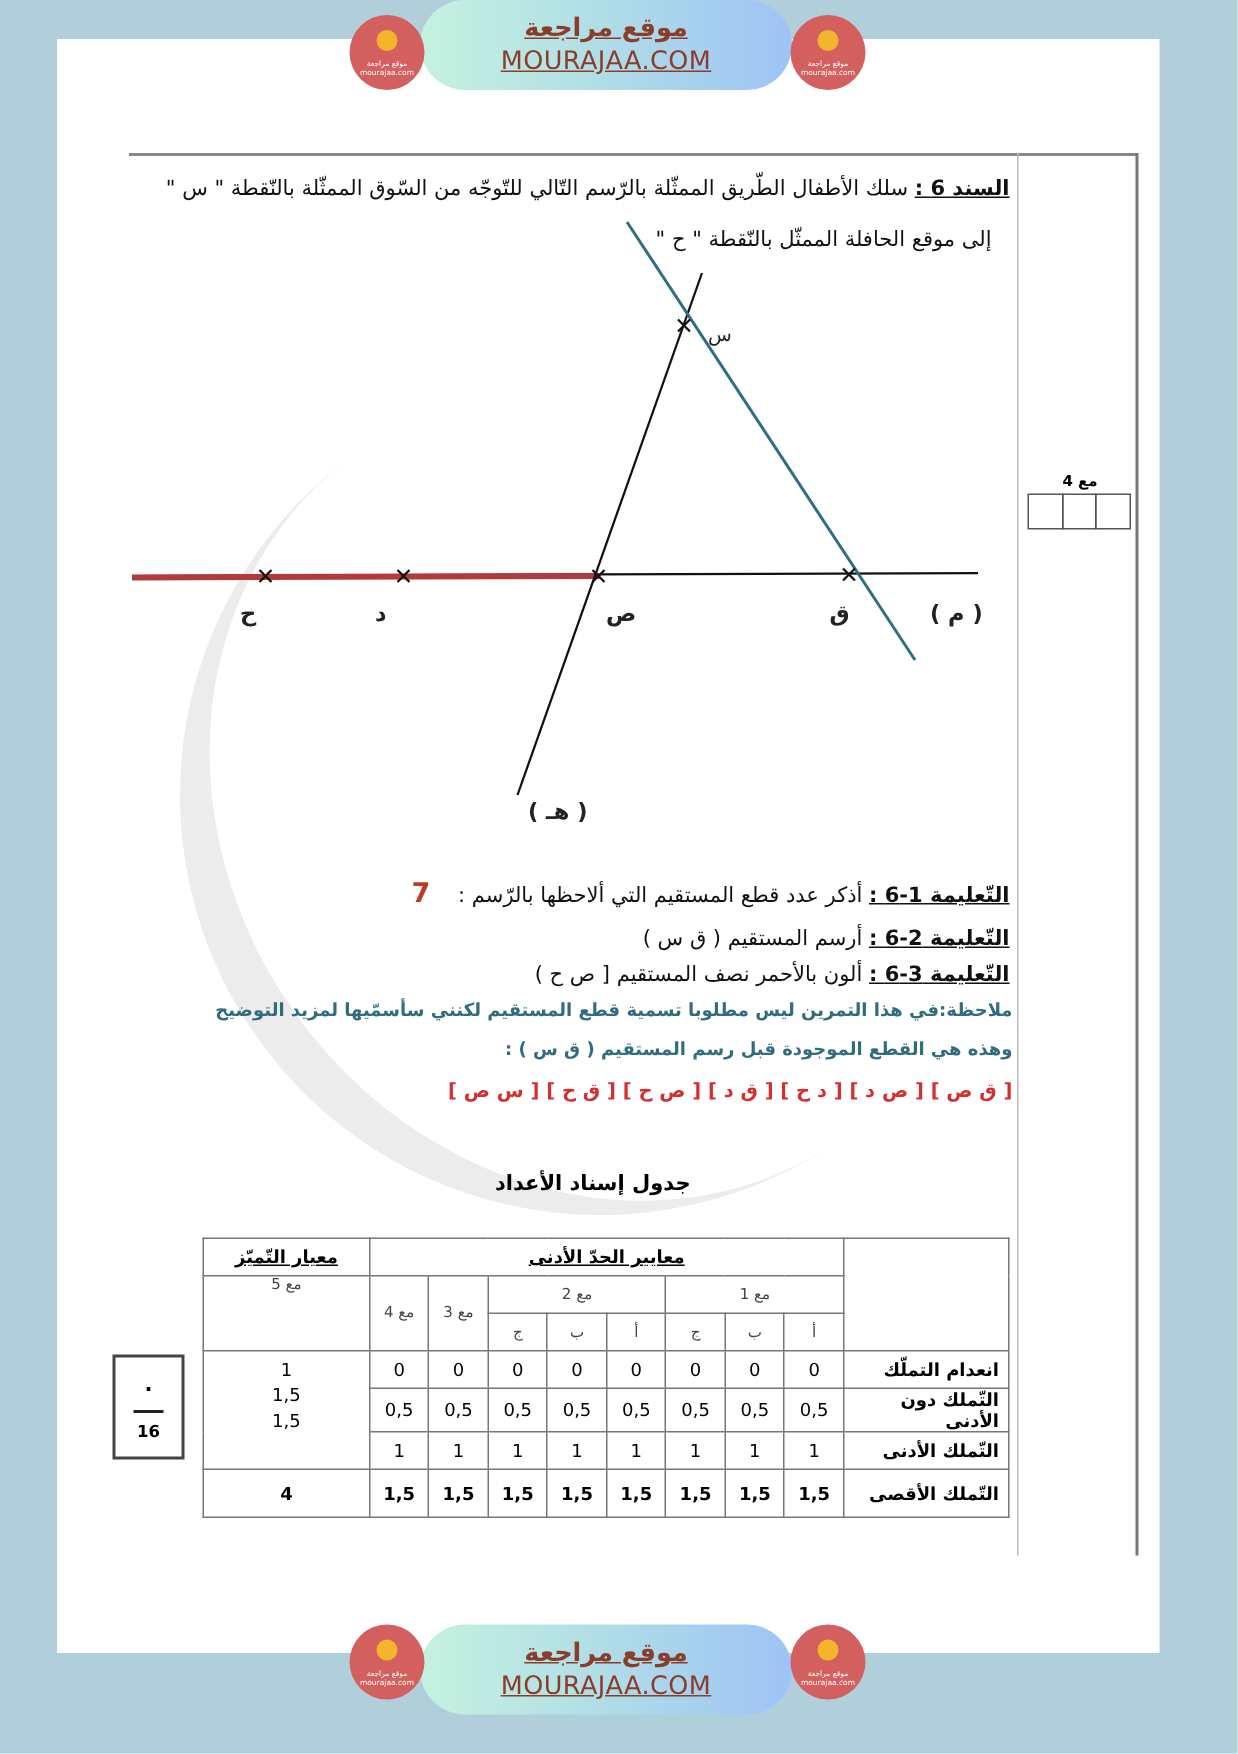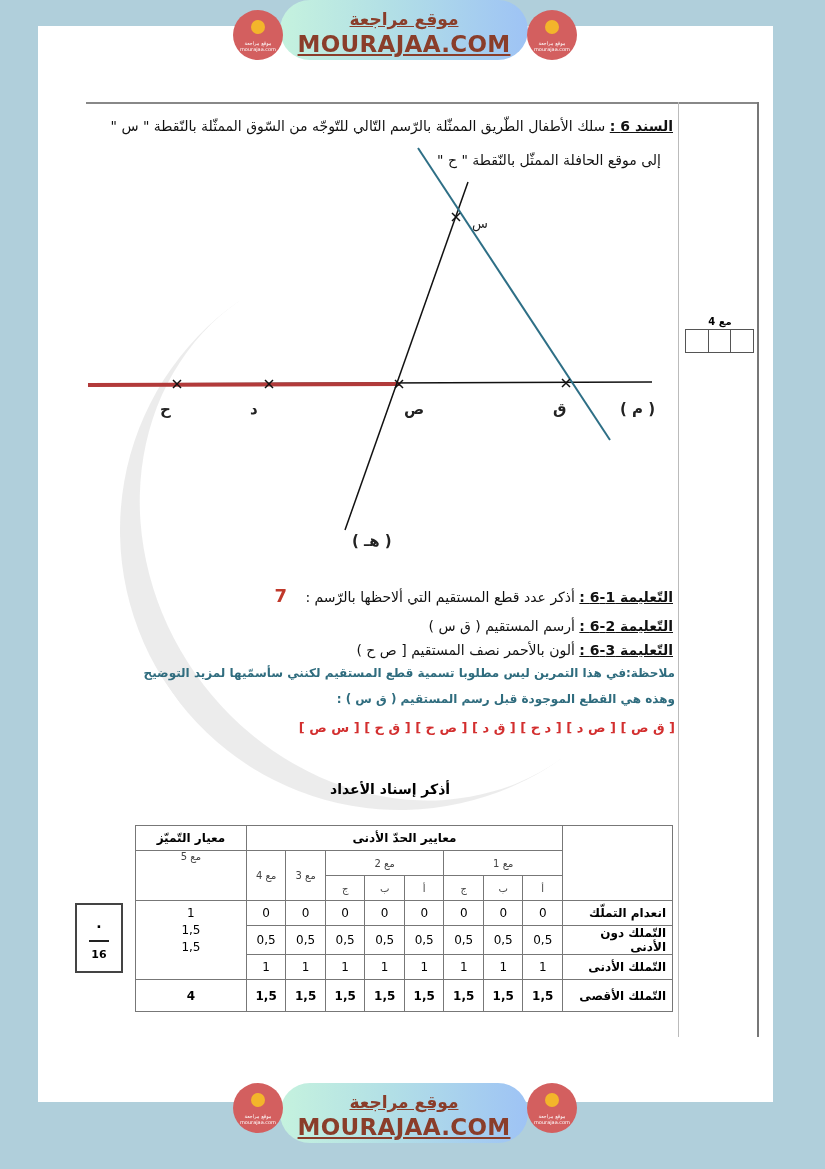--- a/index.html
+++ b/index.html
@@ -27,7 +27,7 @@
     text-decoration: underline; margin-top: 9px; direction: rtl;
   }
   .banner .en {
-    display: block; color: #8a3d2a; font-weight: bold; font-size: 23px;
+    display: block; color: #8a3d2a; font-weight: normal; font-size: 17px;
     text-decoration: underline; margin-top: 2px; letter-spacing: 0.3px;
   }
   .badge {

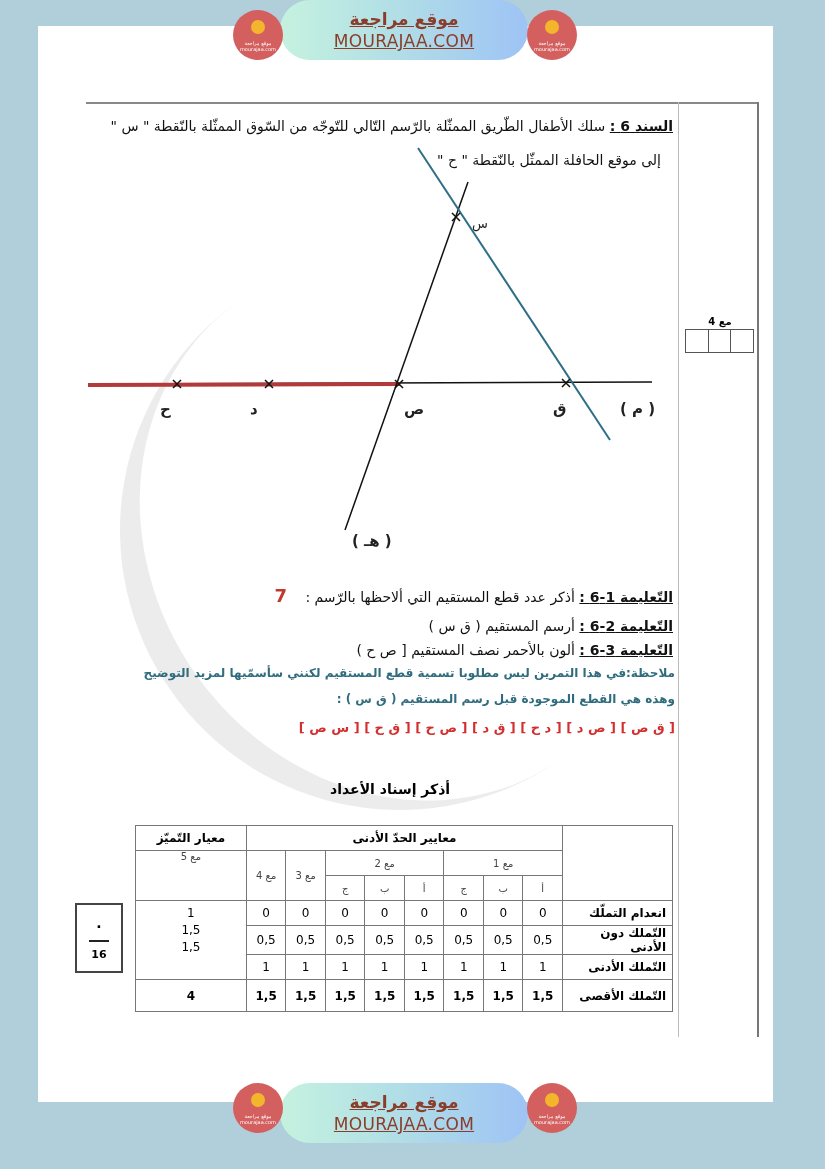--- a/index.html
+++ b/index.html
@@ -178,7 +178,7 @@
 <div class="note" style="top:692px;">وهذه هي القطع الموجودة قبل رسم المستقيم ( ق س ) :</div>
 <div class="segments">[ ق ص ] [ ص د ] [ د ح ] [ ق د ] [ ص ح ] [ ق ح ] [ س ص ]</div>
 
-<div class="tbl-title">أذكر إسناد الأعداد</div>
+<div class="tbl-title">جدول إسناد الأعداد</div>
 <table class="grade">
   <tbody>
       <tr>

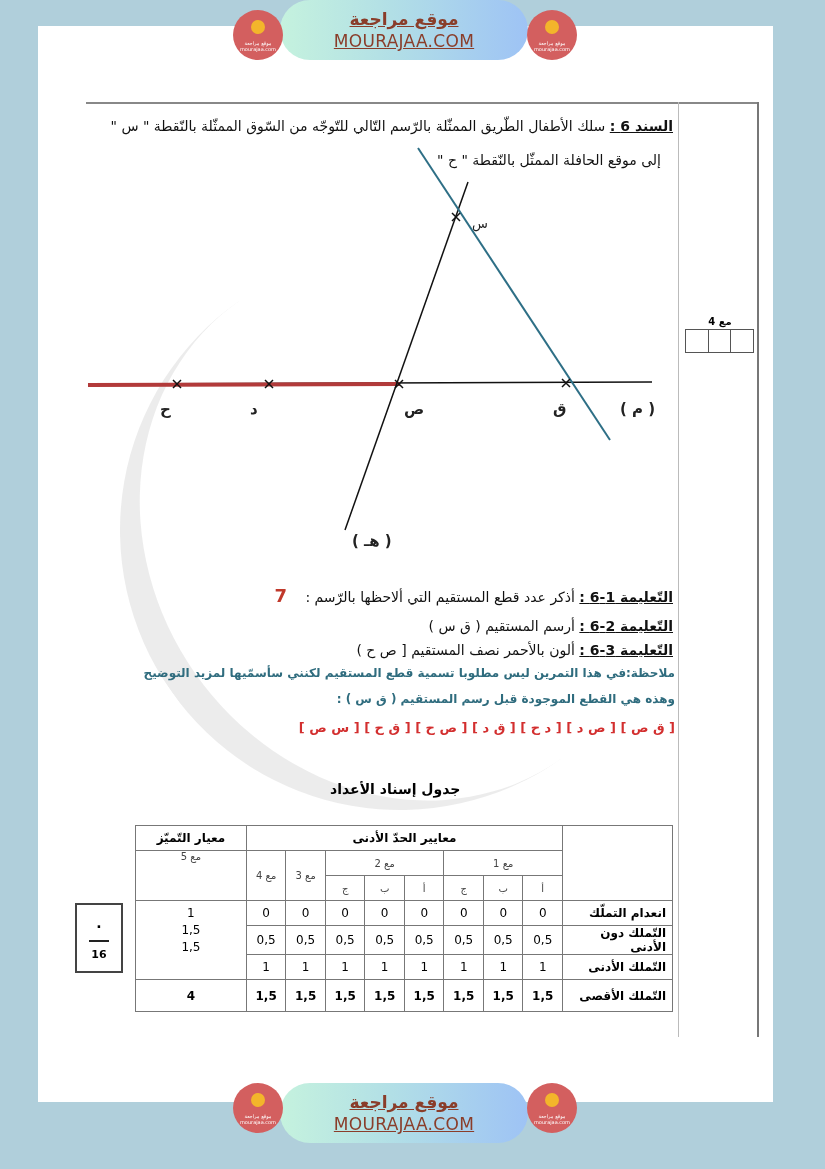--- a/index.html
+++ b/index.html
@@ -77,7 +77,7 @@
     border: 1px solid #777; text-align: center; height: 25px; padding: 0 2px;
   }
   table.grade td.rowh { font-weight: bold; text-align: right; padding-right: 6px; width: 110px; }
-  table.grade td.h { font-weight: bold; }
+  table.grade td.h { font-weight: bold; text-decoration: underline; }
   table.grade td.sm { font-size: 10px; color: #444; }
 
   .score-box {

